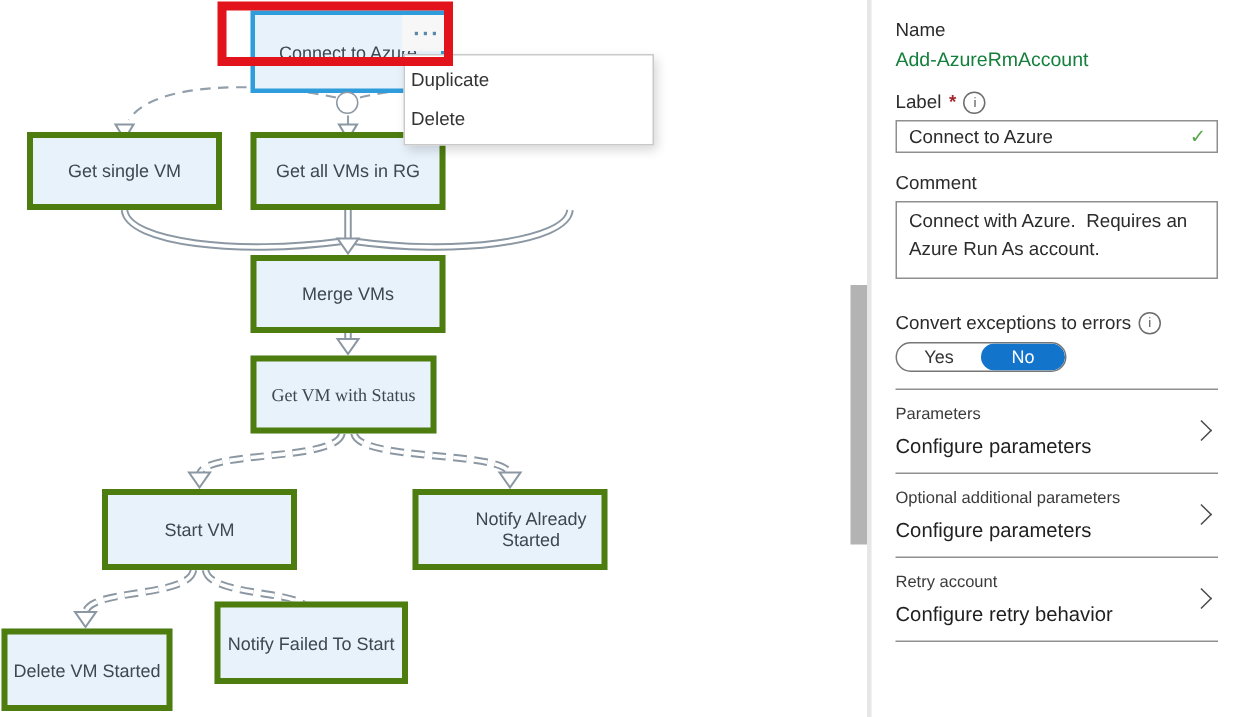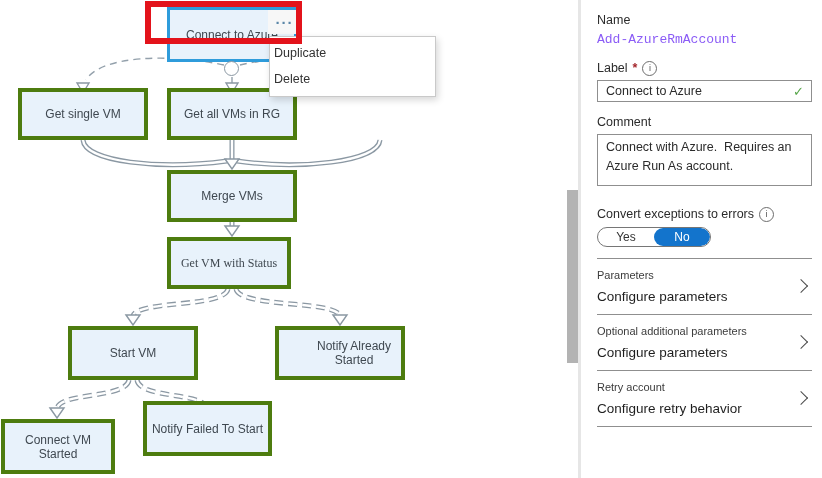--- a/index.html
+++ b/index.html
@@ -28,7 +28,7 @@
   
   .panel{position:absolute;left:582px;top:0;width:240px;height:478px;background:#fff;}
   .p-label{margin:13px 0 0 15px;font-size:12.5px;color:#2b2b2b;line-height:15px;}
-  .p-value{margin:4px 0 1px 15px;font-size:13px;color:#8b5cf6;line-height:15px;font-family:Liberation Mono, monospace;}
+  .p-value{margin:4px 0 1px 15px;font-size:13px;color:#15803d;line-height:15px;}
   .field-row{margin:14px 0 0 15px;font-size:12.5px;color:#2b2b2b;display:flex;align-items:center;gap:5px;line-height:15px;}
   .req{color:#a4262c;font-weight:bold;}
   .info-ic{width:13px;height:13px;border:1px solid #6d6d6d;border-radius:50%;display:inline-flex;

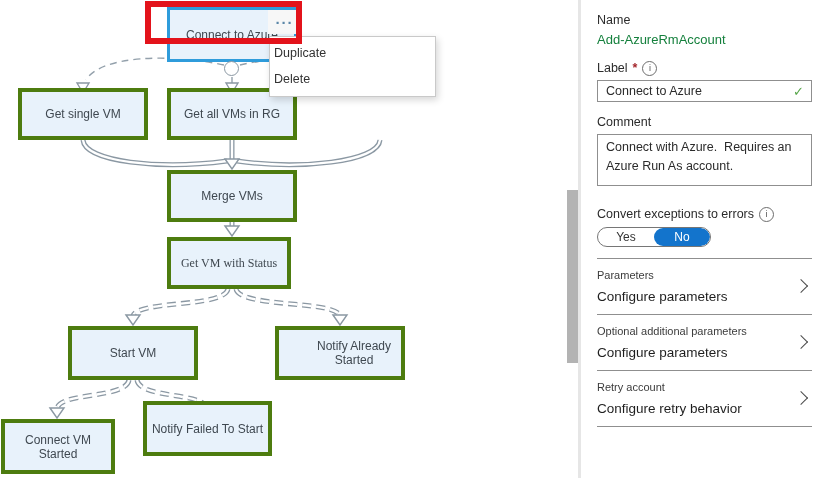--- a/index.html
+++ b/index.html
@@ -126,7 +126,7 @@
       <span>Notify Already Started</span>
     </div>
     <div class="node" style="left:1px;top:419px;width:114px;height:55px;">
-      <span>Connect VM Started</span>
+      <span>Delete VM Started</span>
     </div>
     <div class="node" style="left:143px;top:401px;width:129px;height:55px;">
       <span>Notify Failed To Start</span>

